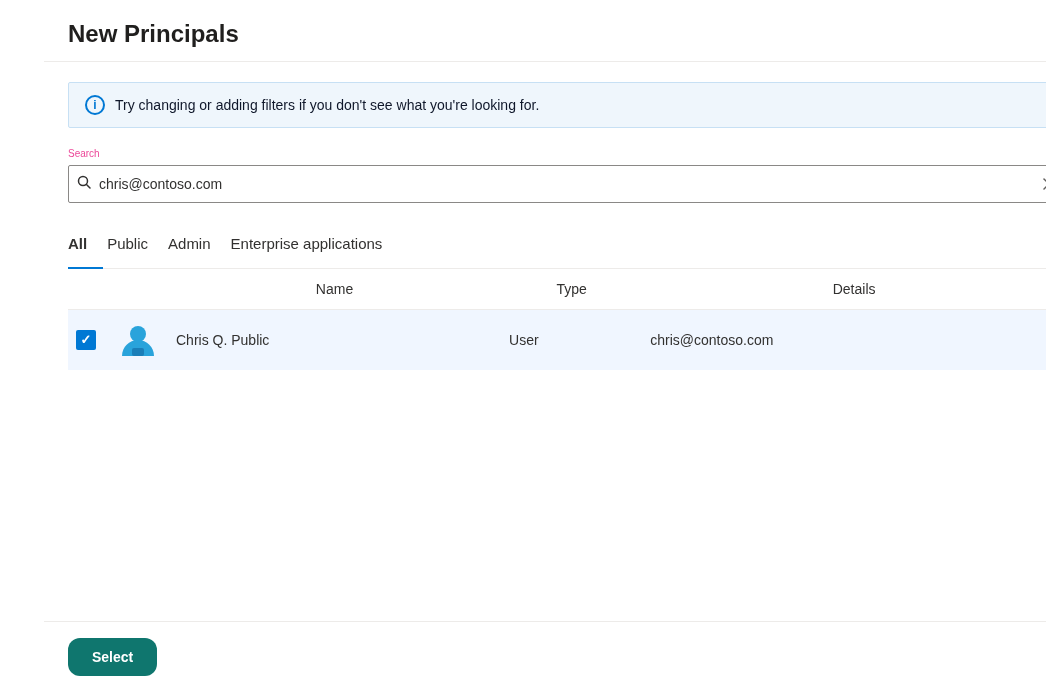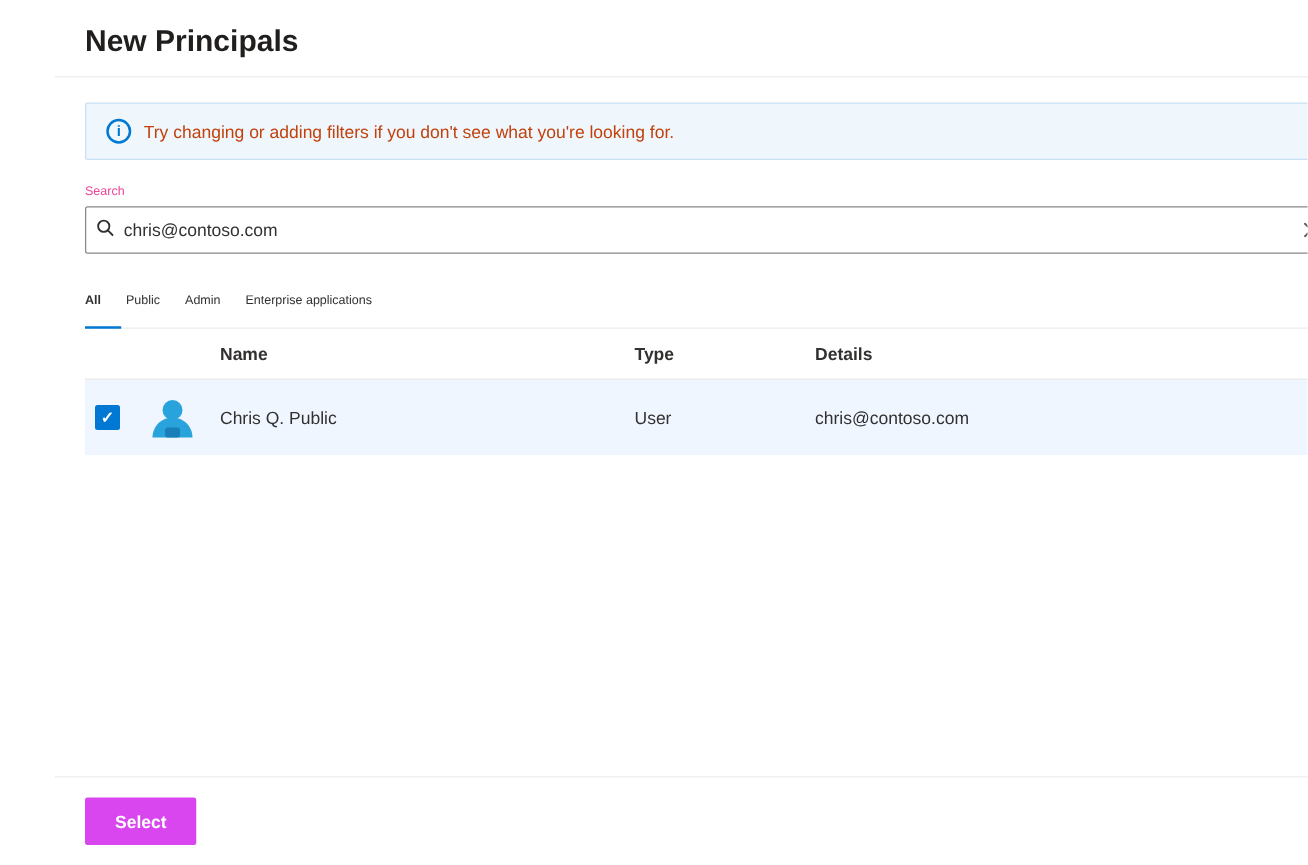--- a/index.html
+++ b/index.html
@@ -85,7 +85,7 @@
     }
     .info-text {
       font-size: 14px;
-      color: #c2410c;
+      color: #0f172a;
     }
     .search-label {
       font-size: 10px;

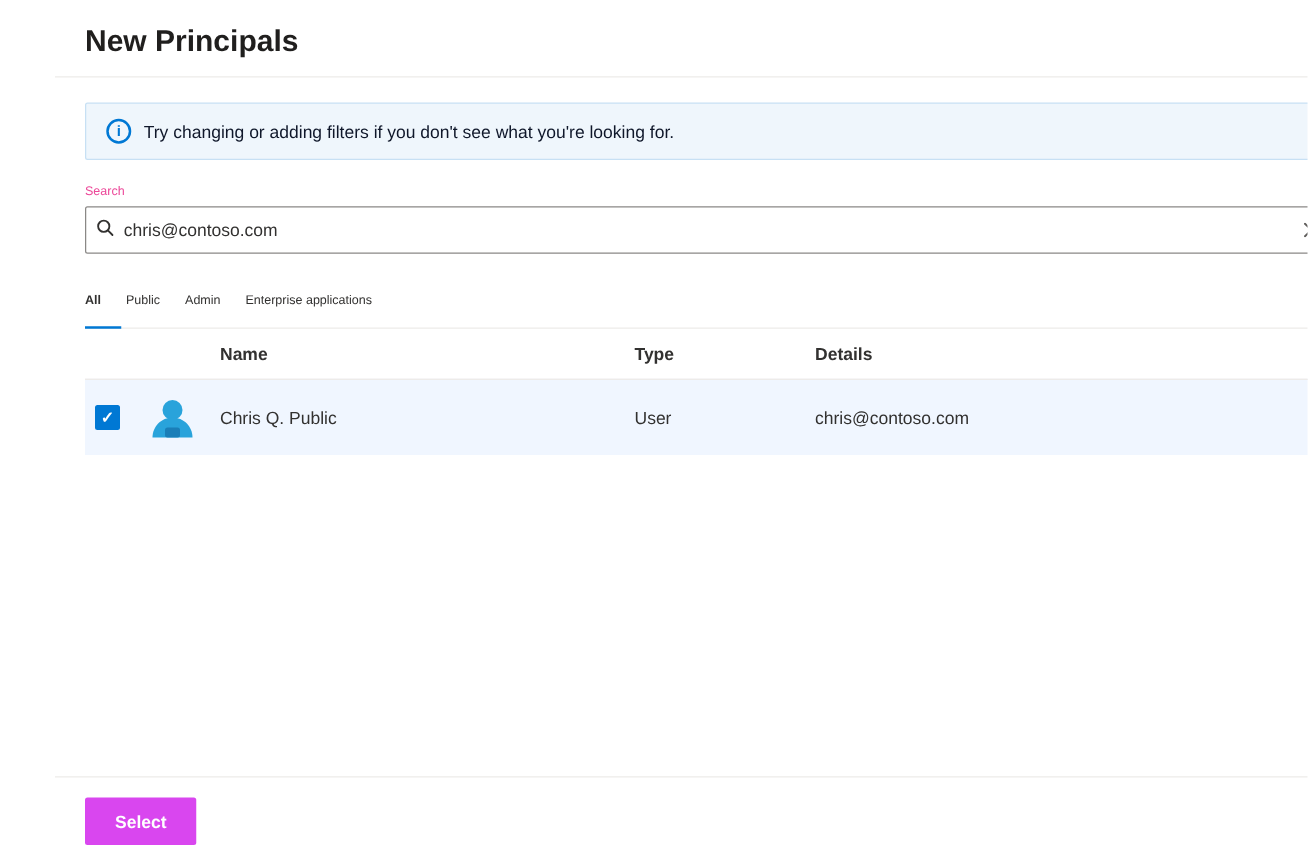--- a/index.html
+++ b/index.html
@@ -133,7 +133,7 @@
     }
     .tab {
       padding: 8px 16px 16px 4px;
-      font-size: 10px;
+      font-size: 15px;
       color: #323130;
       cursor: pointer;
       border: none;

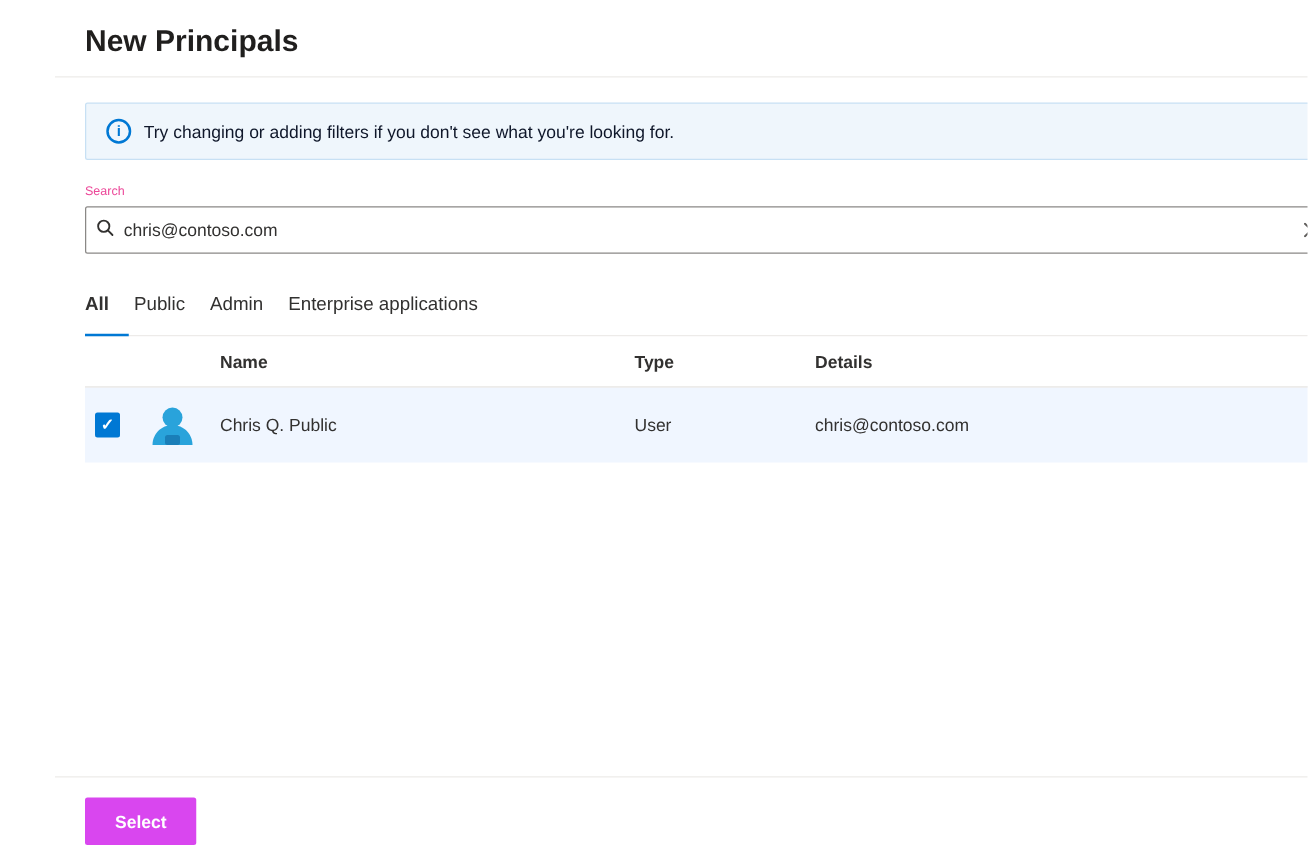--- a/index.html
+++ b/index.html
@@ -164,9 +164,9 @@
       border-collapse: collapse;
     }
     .table th {
-      text-align: left;
-      font-size: 14px;
-      font-weight: 700;
+      text-align: center;
+      font-size: 14px;
+      font-weight: 400;
       color: #323130;
       padding: 12px 8px;
       border-bottom: 1px solid #edebe9;

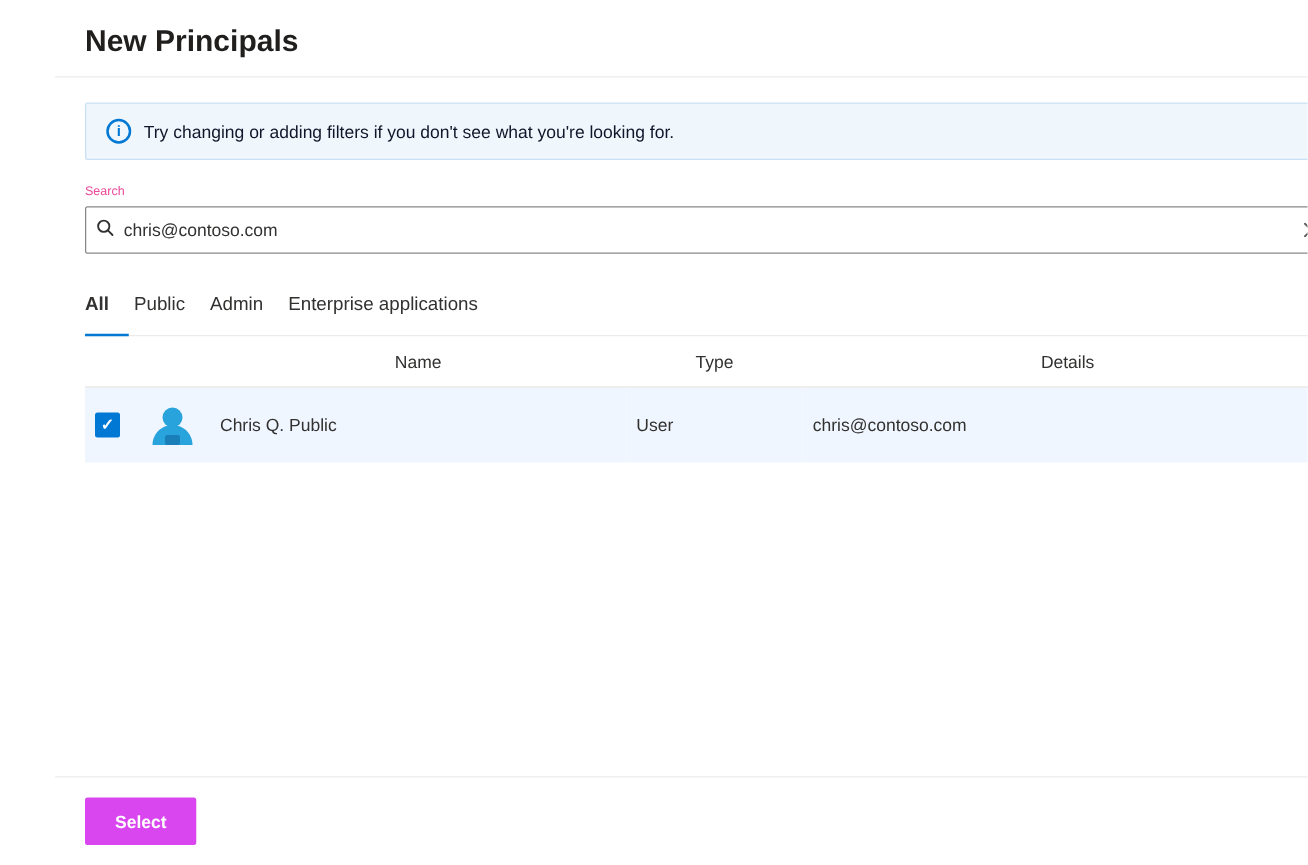--- a/index.html
+++ b/index.html
@@ -215,13 +215,13 @@
       align-items: center;
     }
     .select-btn {
-      background: #d946ef;
+      background: #0f766e;
       color: #fff;
       border: none;
       padding: 8px 24px;
       font-size: 14px;
       font-weight: 600;
-      border-radius: 2px;
+      border-radius: 12px;
       cursor: pointer;
       height: 38px;
     }

